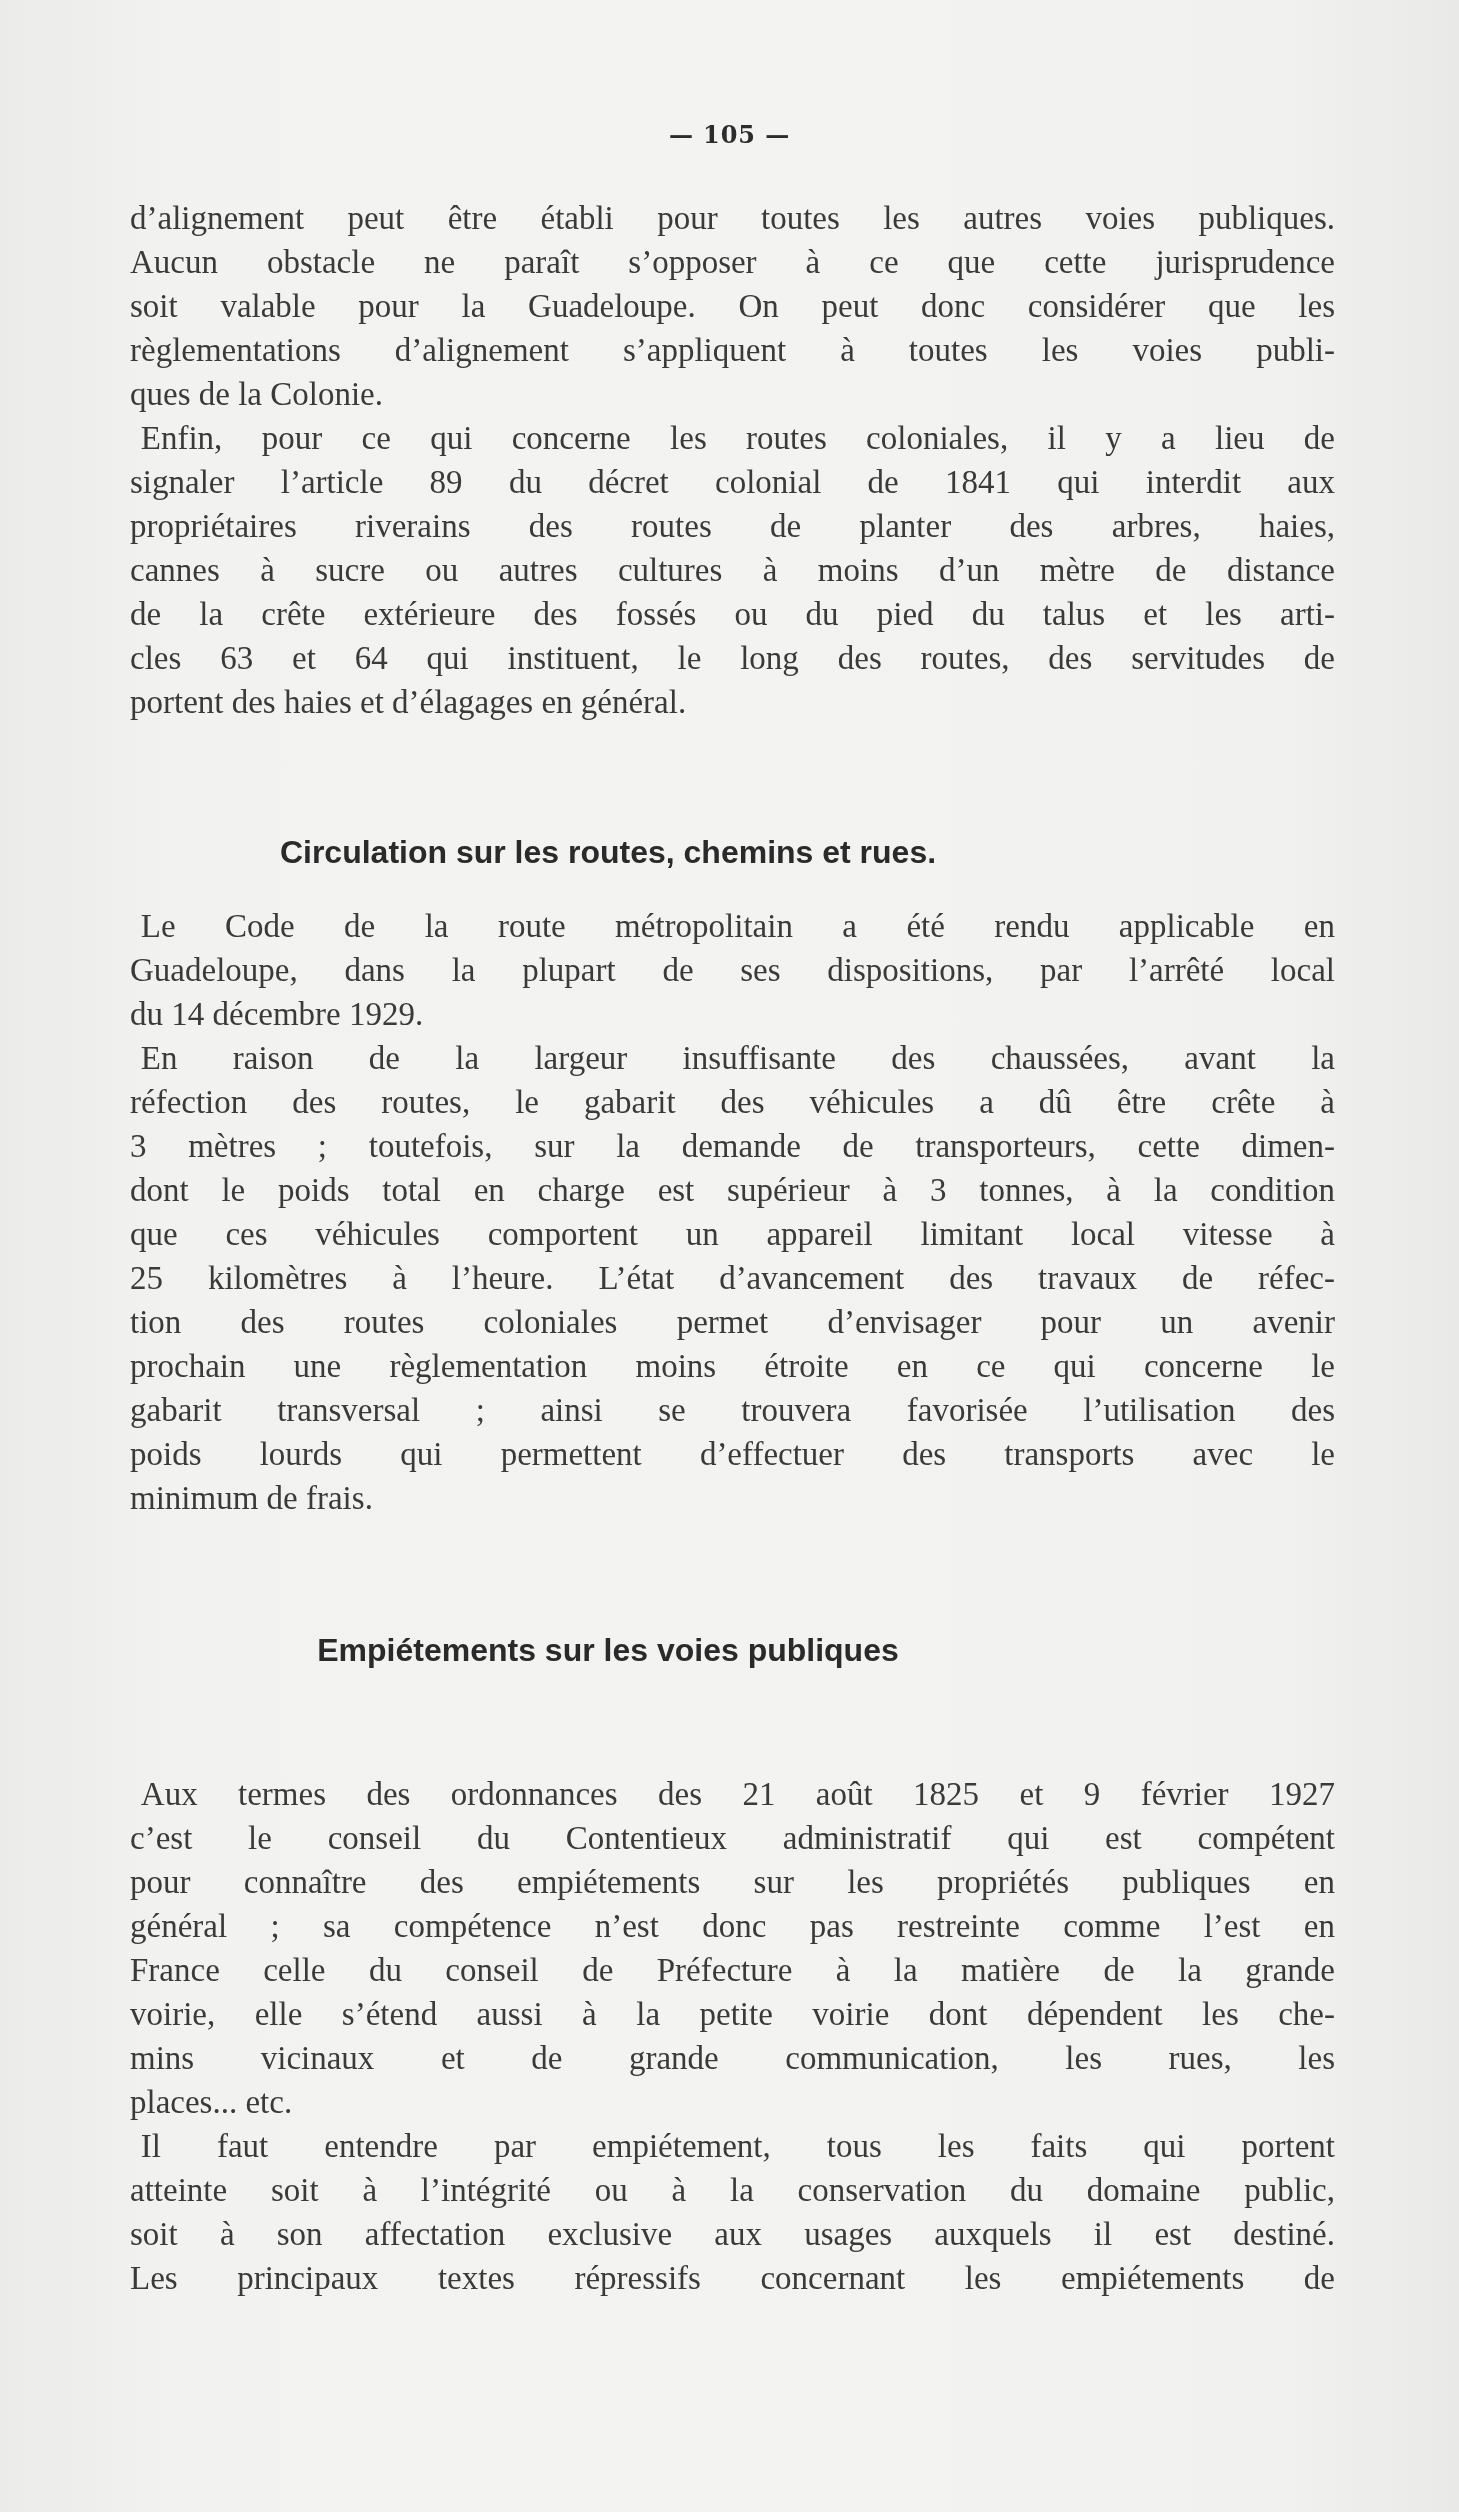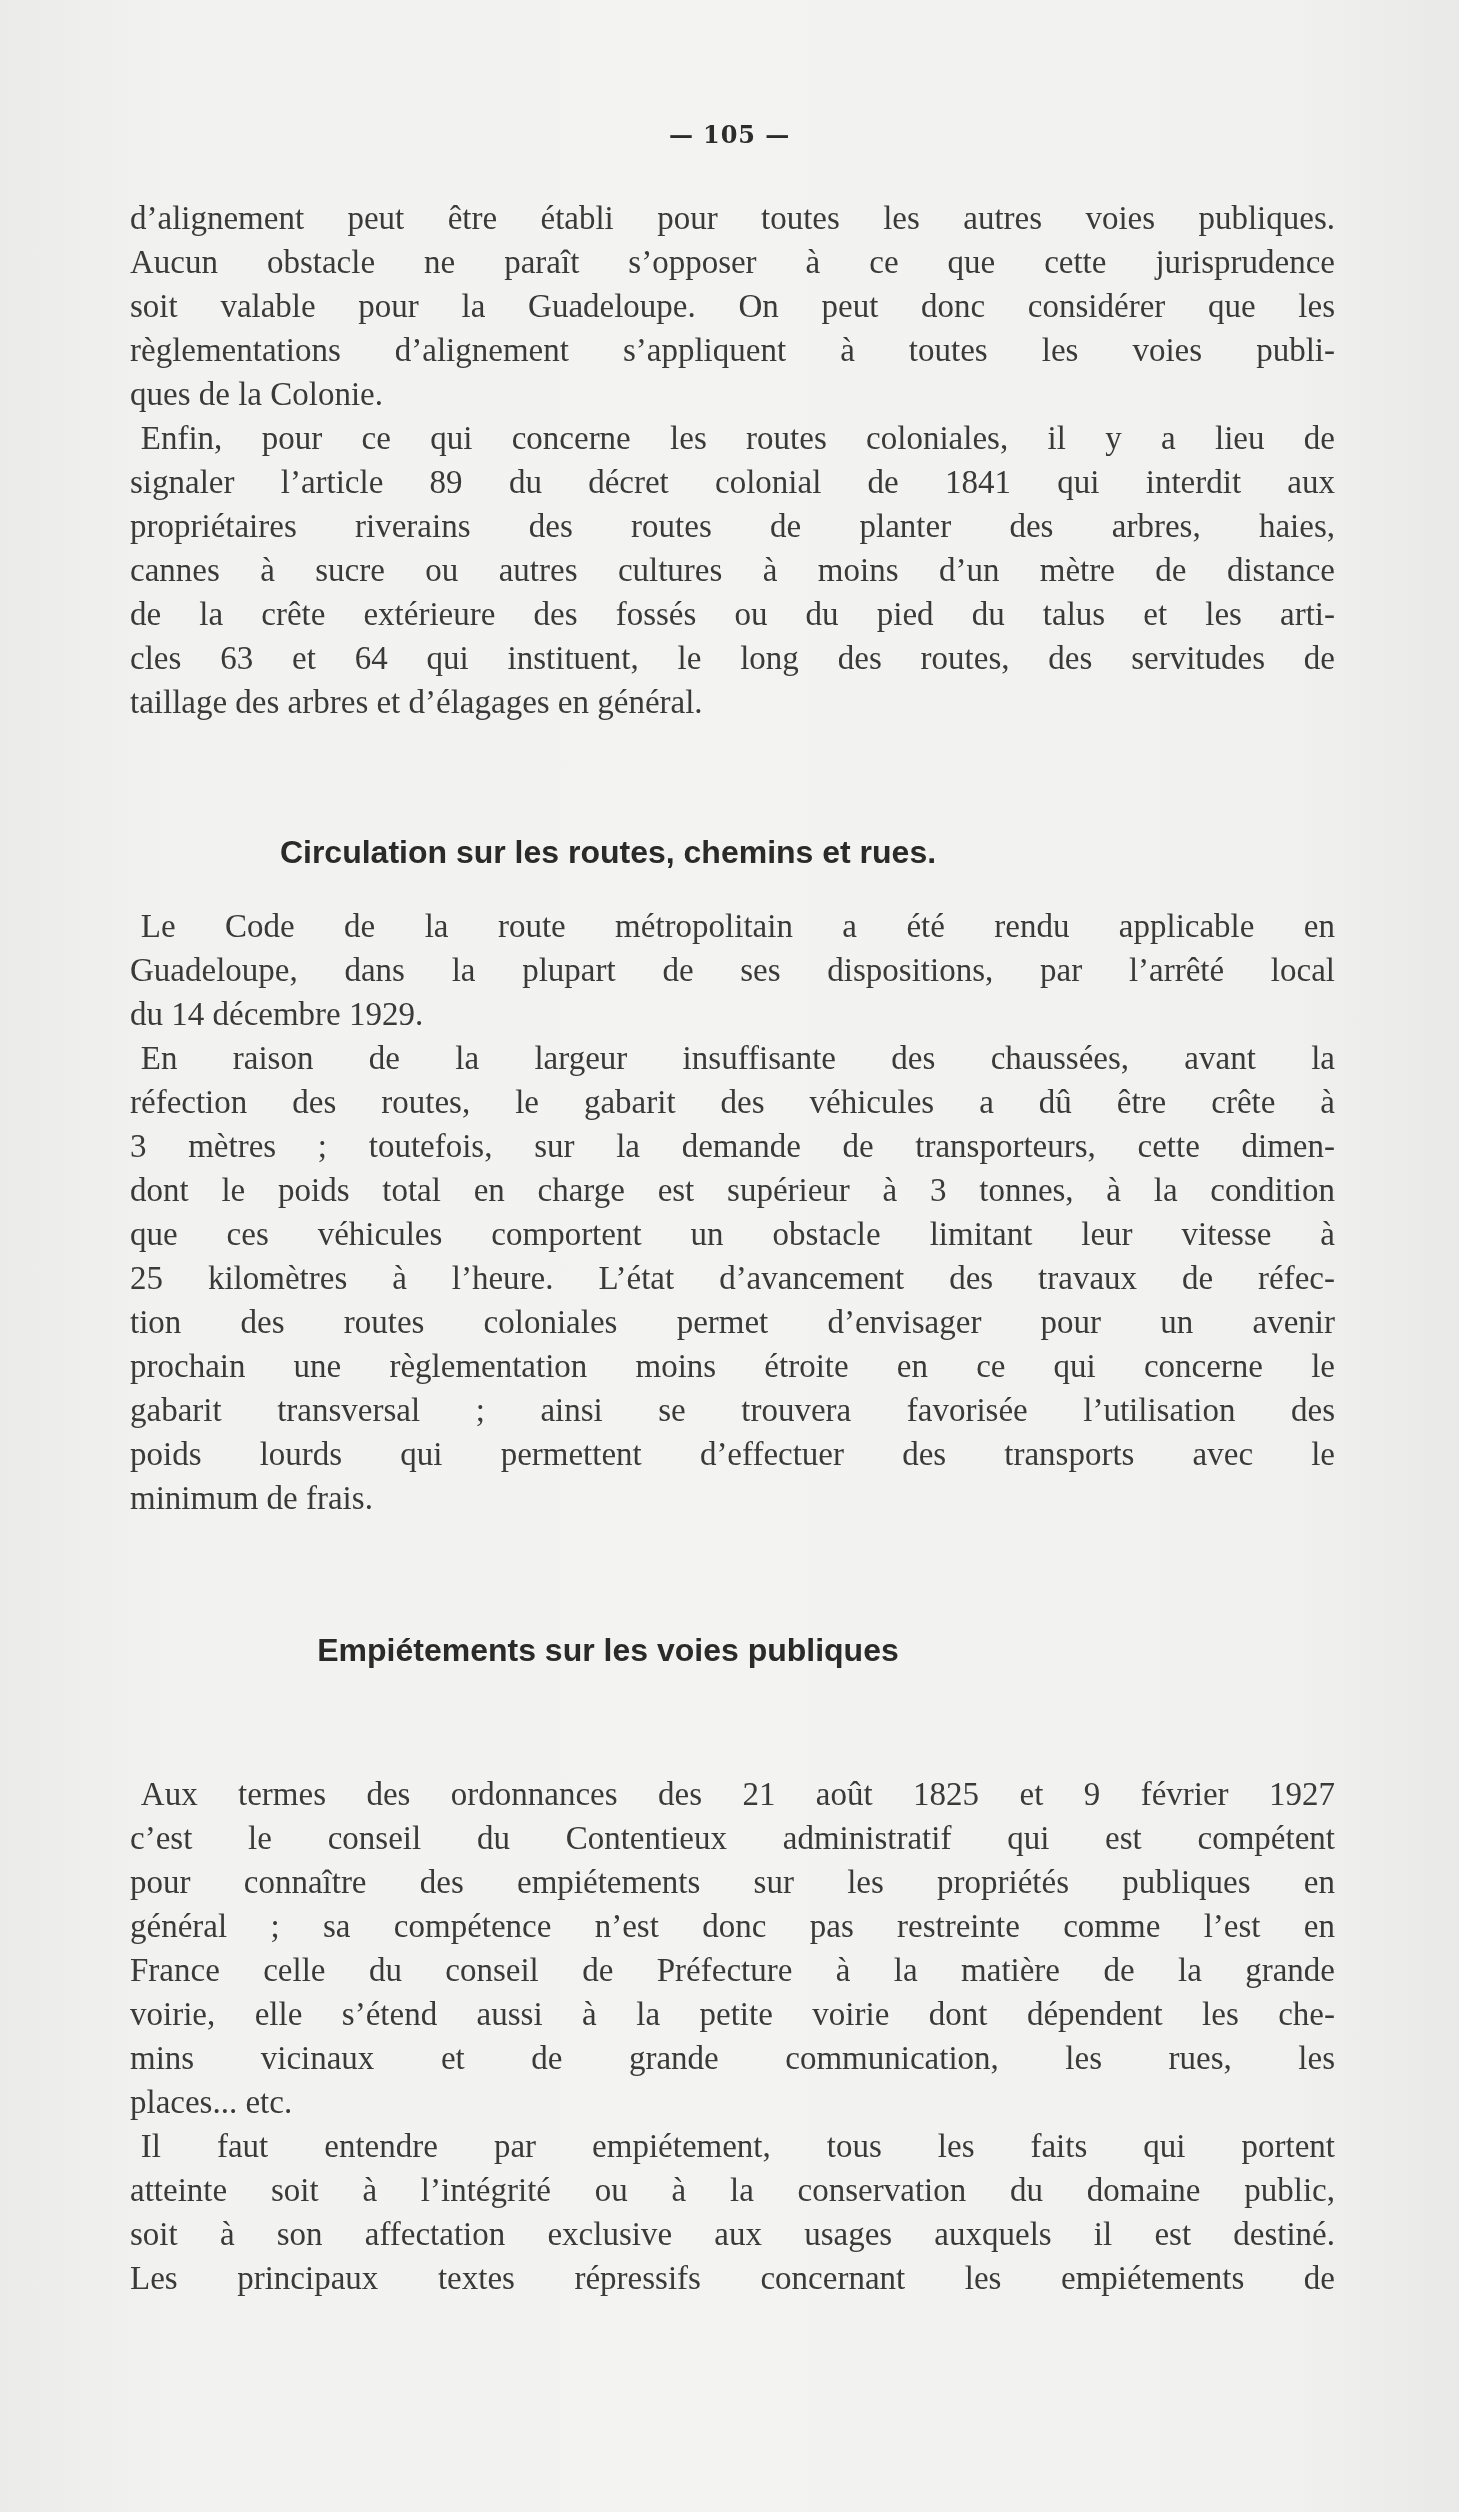--- a/index.html
+++ b/index.html
@@ -84,7 +84,7 @@
     <div class="line">cannes à sucre ou autres cultures à moins d’un mètre de distance</div>
     <div class="line">de la crête extérieure des fossés ou du pied du talus et les arti-</div>
     <div class="line">cles 63 et 64 qui instituent, le long des routes, des servitudes de</div>
-    <div class="line last">taillage des arbres et d’élagages en général.</div>
+    <div class="line last">portent des haies et d’élagages en général.</div>
   </div>
 
   <div class="heading" style="top:834px;">Circulation sur les routes, chemins et rues.</div>

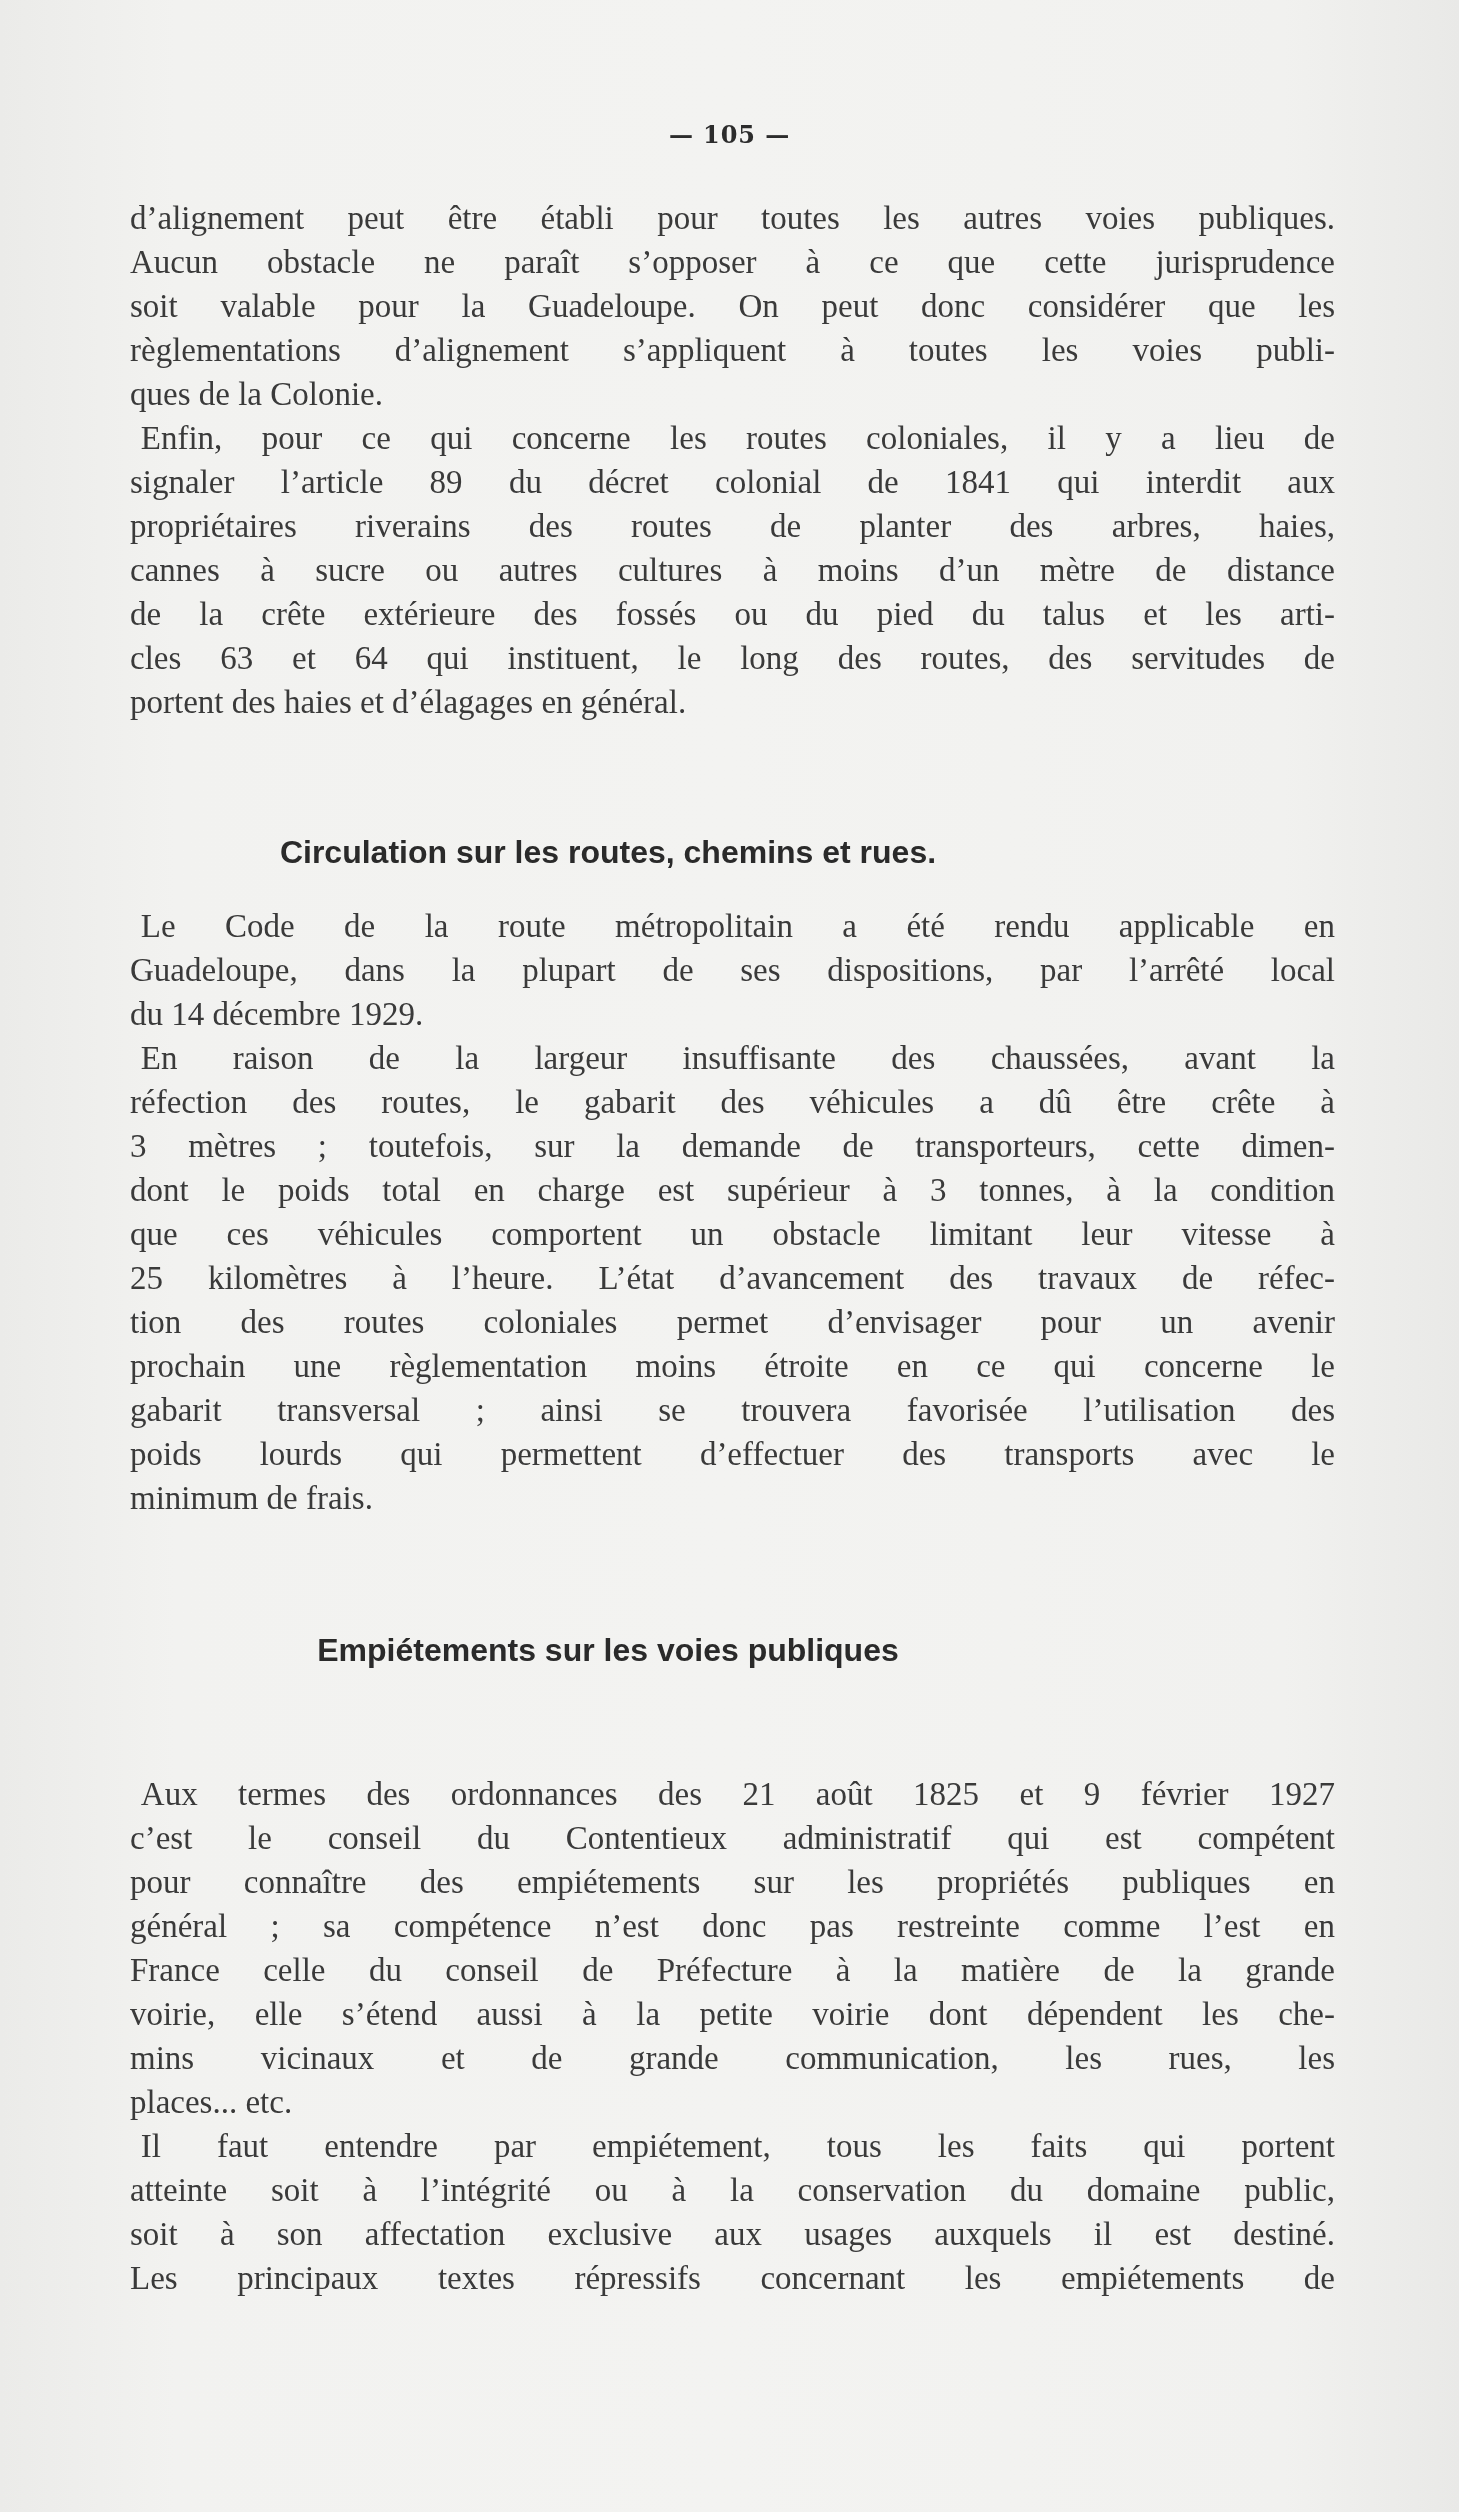--- a/index.html
+++ b/index.html
@@ -97,7 +97,7 @@
     <div class="line">réfection des routes, le gabarit des véhicules a dû être crête à</div>
     <div class="line">3 mètres ; toutefois, sur la demande de transporteurs, cette dimen-</div>
     <div class="line">dont le poids total en charge est supérieur à 3 tonnes, à la condition</div>
-    <div class="line">que ces véhicules comportent un obstacle limitant leur vitesse à</div>
+    <div class="line">que ces véhicules comportent un appareil limitant local vitesse à</div>
     <div class="line">25 kilomètres à l’heure. L’état d’avancement des travaux de réfec-</div>
     <div class="line">tion des routes coloniales permet d’envisager pour un avenir</div>
     <div class="line">prochain une règlementation moins étroite en ce qui concerne le</div>

